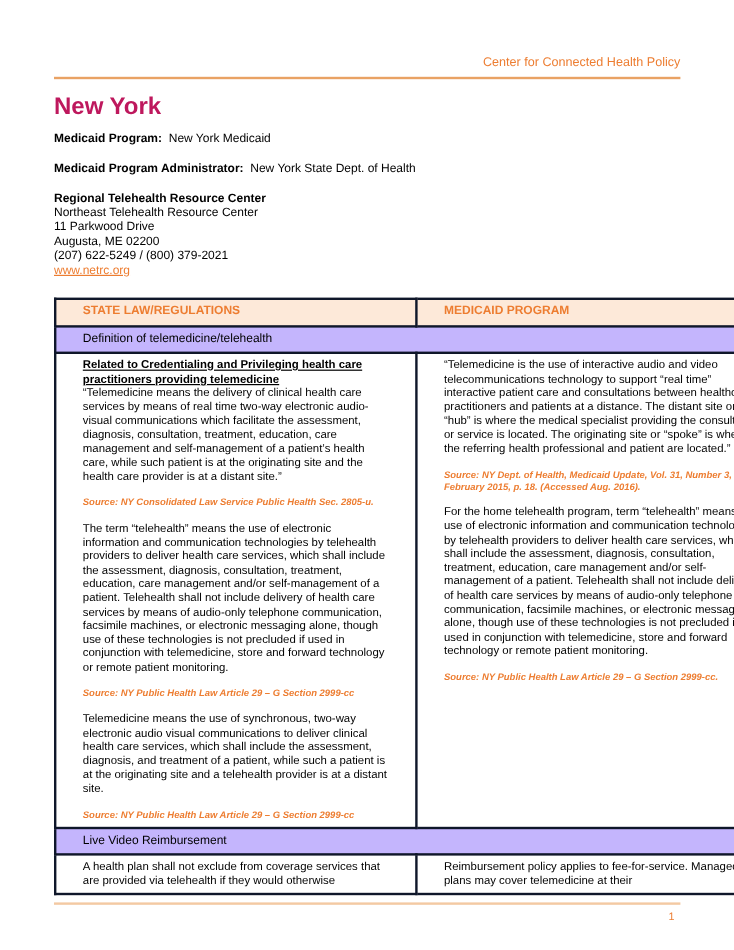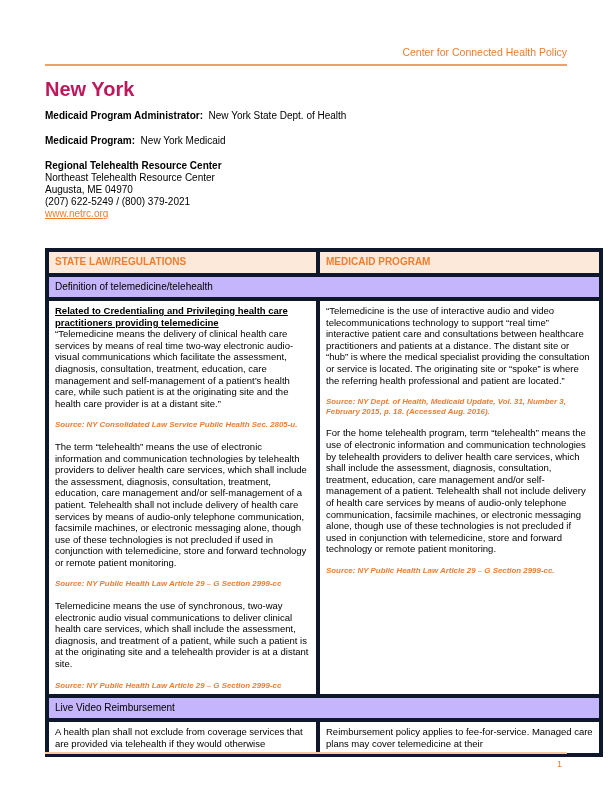--- a/index.html
+++ b/index.html
@@ -90,8 +90,8 @@
   <h1 class="page-title">New York</h1>
 
   <div class="info">
+    <p class="info-line"><b>Medicaid Program:</b>&nbsp; <span>New York Medicaid</span></p>
     <p class="info-line"><b>Medicaid Program Administrator:</b>&nbsp; <span>New York State Dept. of Health</span></p>
-    <p class="info-line"><b>Medicaid Program:</b>&nbsp; <span>New York Medicaid</span></p>
     <p class="addr-head">Regional Telehealth Resource Center</p>
     <div>
         <div class="addr-line">Northeast Telehealth Resource Center</div>

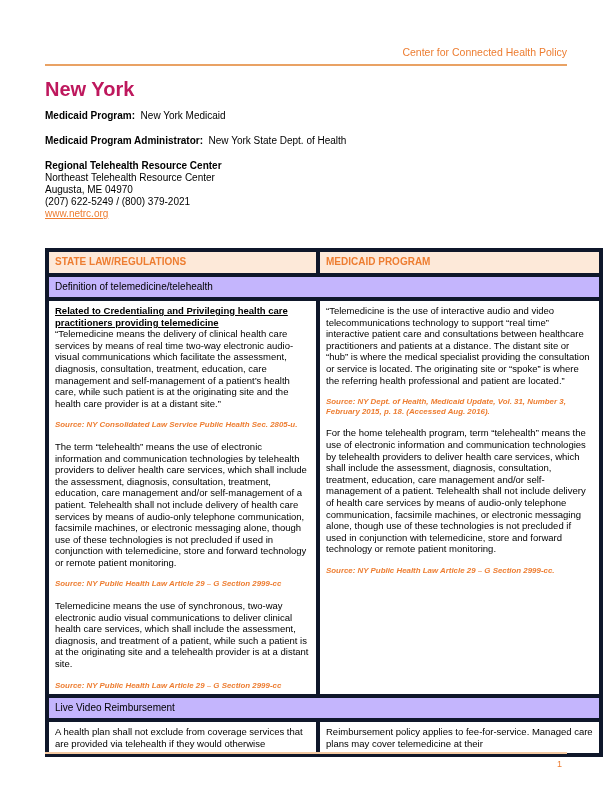--- a/index.html
+++ b/index.html
@@ -95,6 +95,7 @@
     <p class="addr-head">Regional Telehealth Resource Center</p>
     <div>
         <div class="addr-line">Northeast Telehealth Resource Center</div>
+        <div class="addr-line">11 Parkwood Drive</div>
         <div class="addr-line">Augusta, ME 04970</div>
         <div class="addr-line">(207) 622-5249 / (800) 379-2021</div>
       </div>

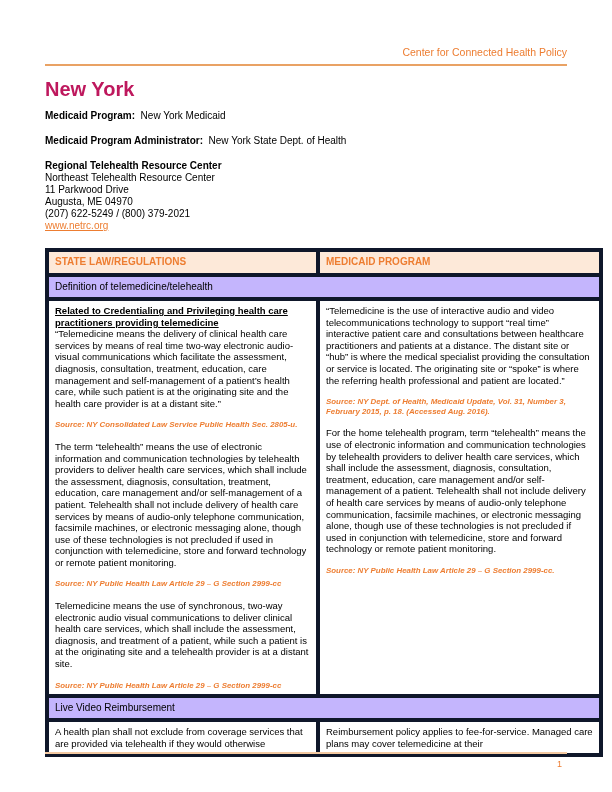--- a/index.html
+++ b/index.html
@@ -96,7 +96,7 @@
     <div>
         <div class="addr-line">Northeast Telehealth Resource Center</div>
         <div class="addr-line">11 Parkwood Drive</div>
-        <div class="addr-line">Augusta, ME 04970</div>
+        <div class="addr-line">Augusta, ME 02200</div>
         <div class="addr-line">(207) 622-5249 / (800) 379-2021</div>
       </div>
     <a class="rc-link">www.netrc.org</a>

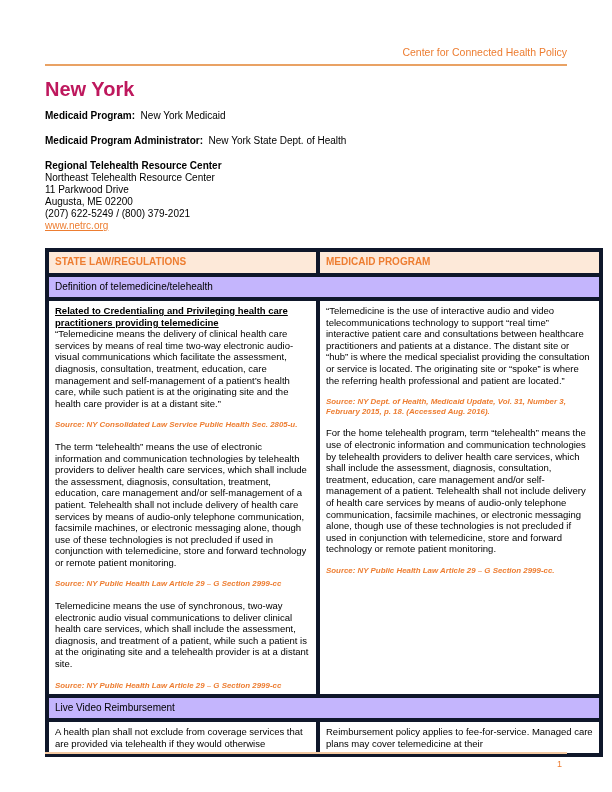--- a/index.html
+++ b/index.html
@@ -41,8 +41,8 @@
     width:522px;border-collapse:collapse;table-layout:fixed;
   }
   .law-table th,.law-table td{
-    border:4px solid #0f172a;vertical-align:top;
-    padding:4px 6px;
+    border:2px solid #0f172a;vertical-align:top;
+    padding:4px 22px;
   }
   .col-head{
     background:#FDE9D9;color:#ED7D31;

